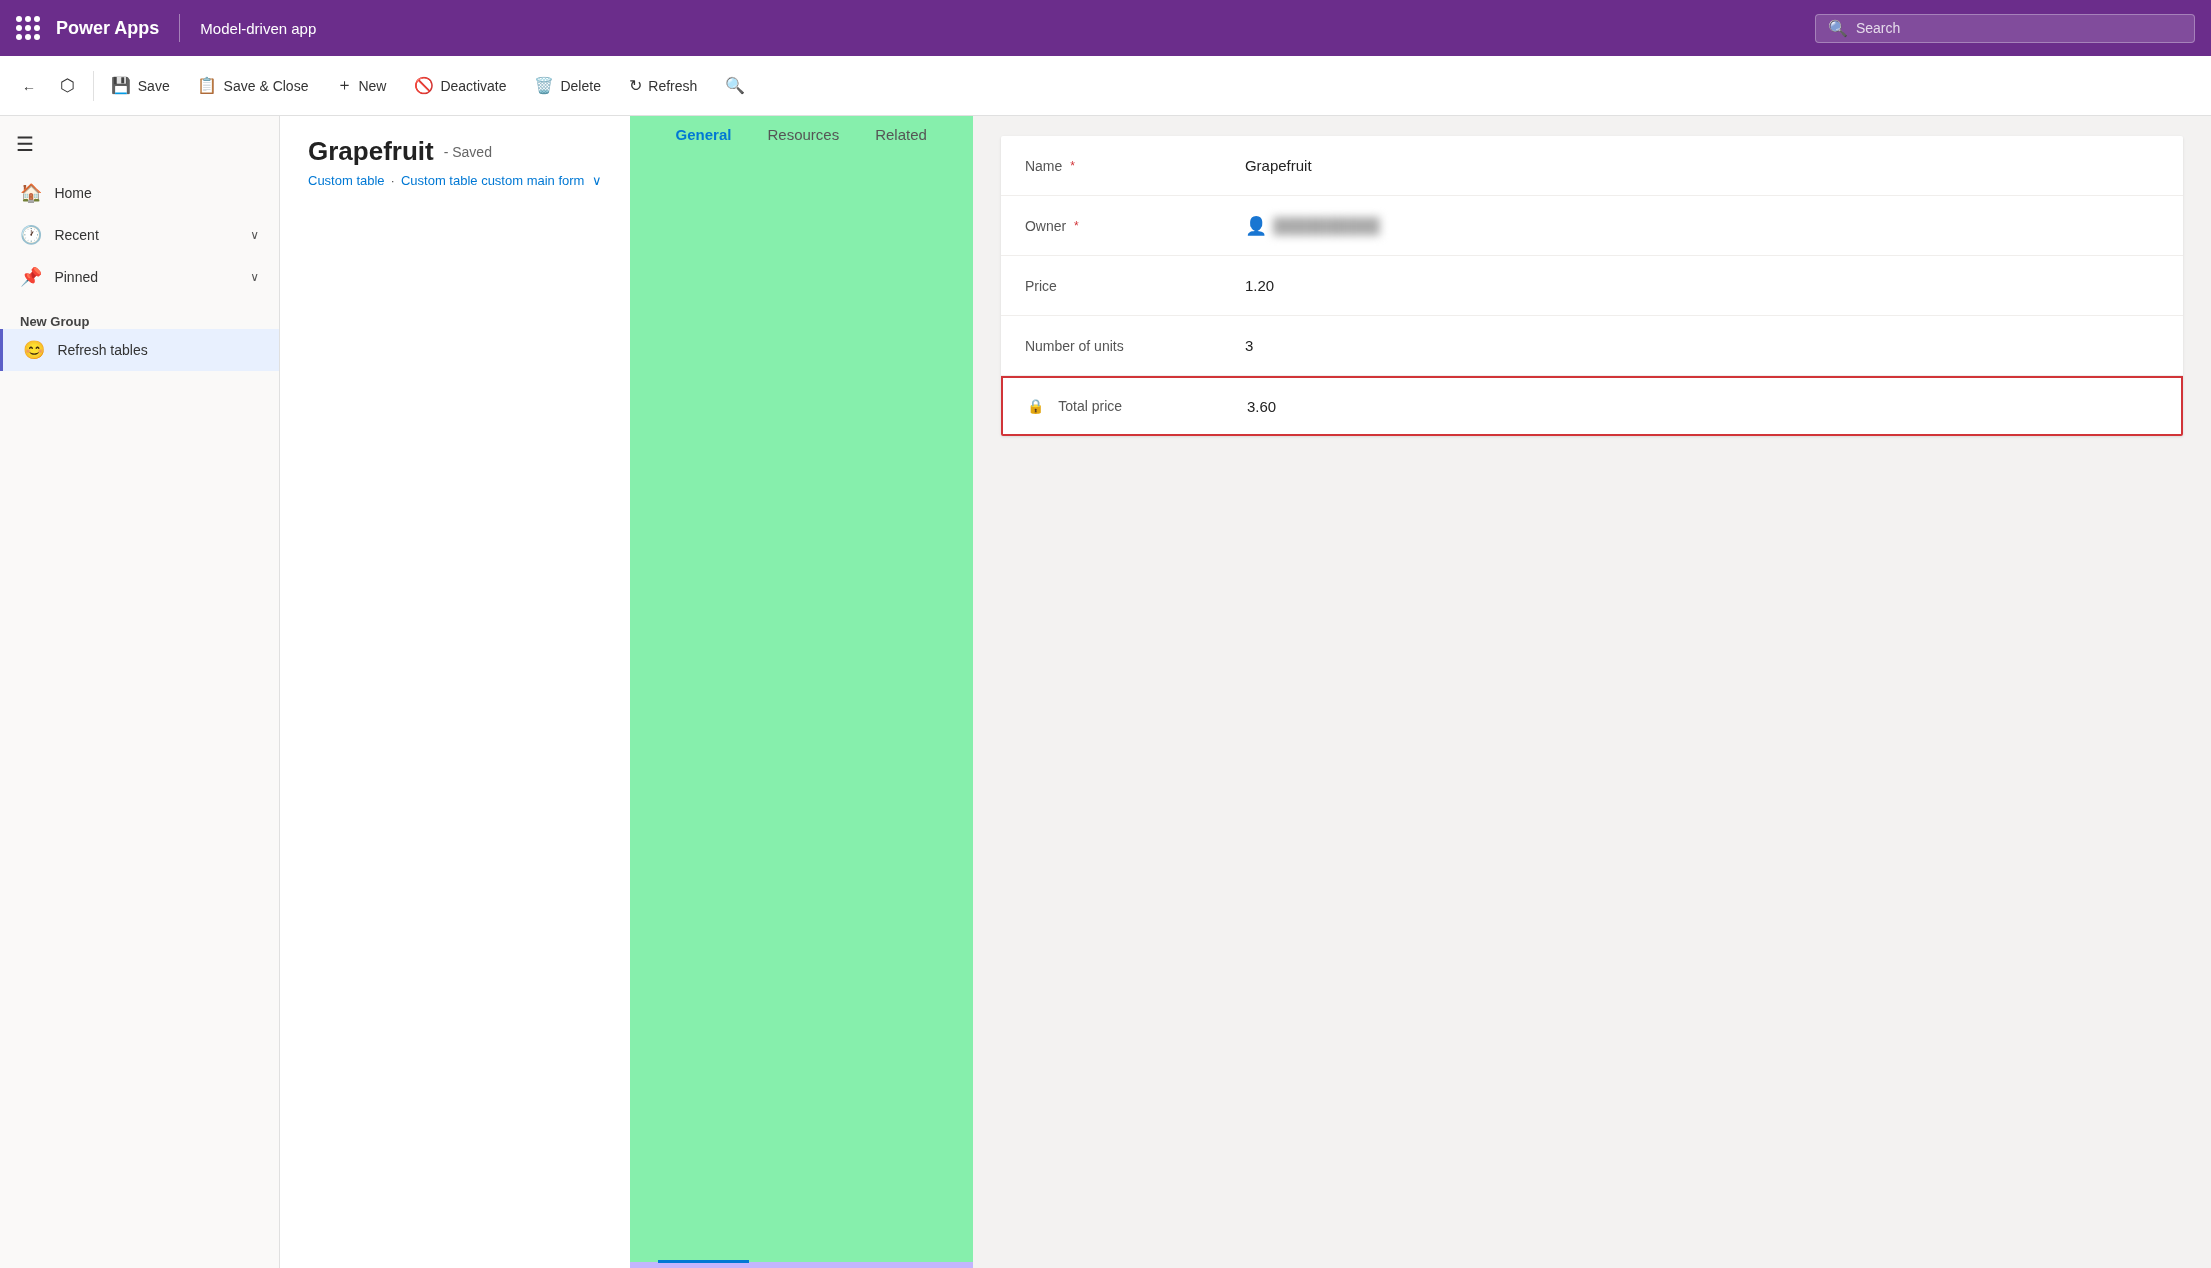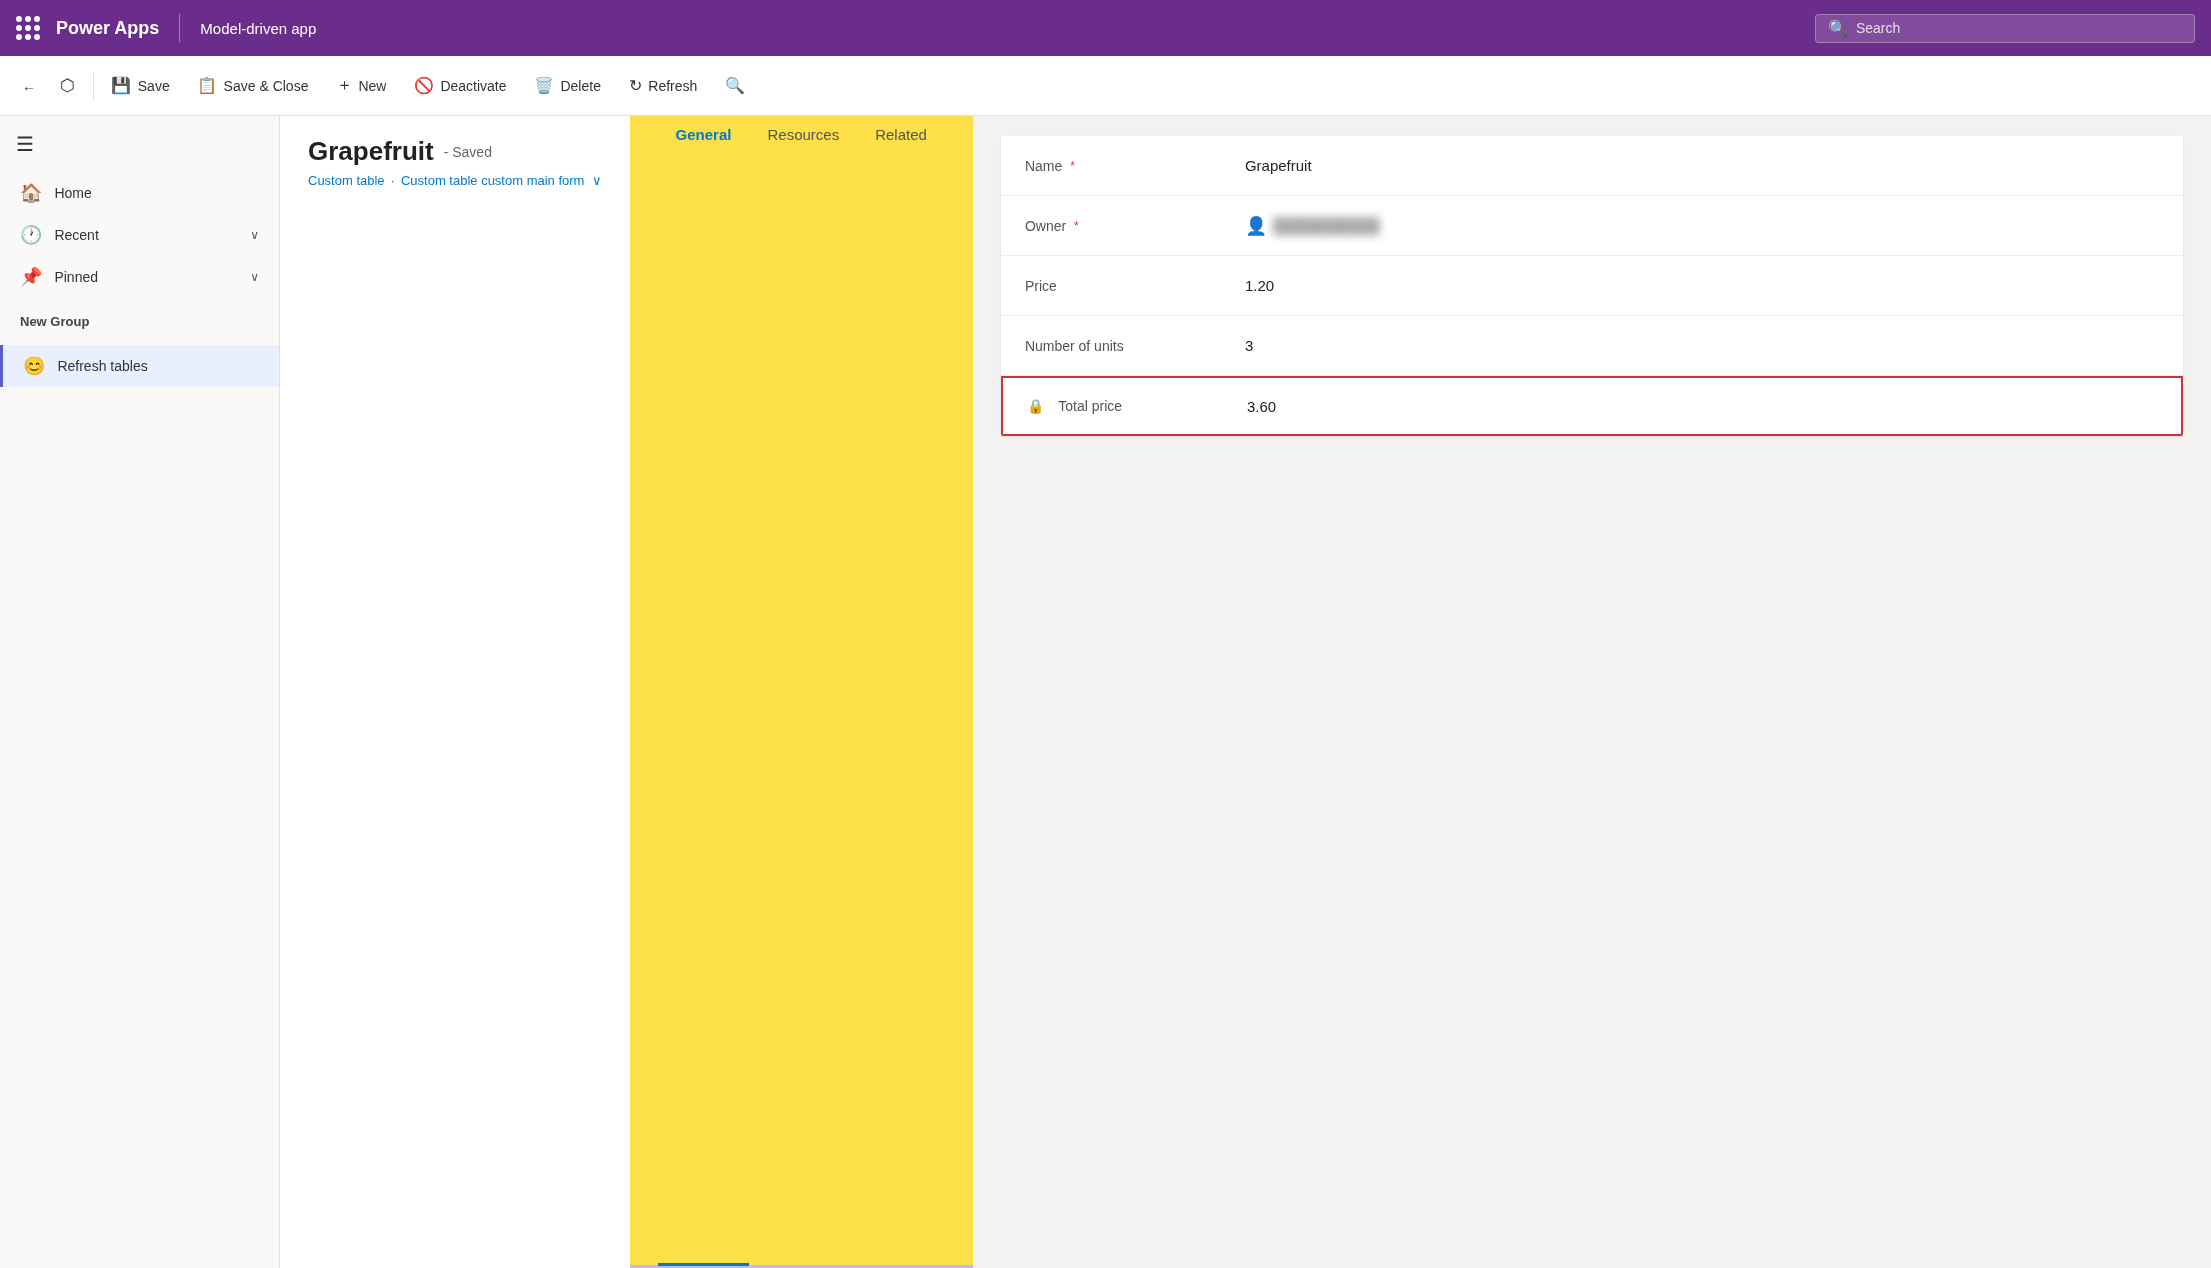--- a/index.html
+++ b/index.html
@@ -188,9 +188,9 @@
     .tabs-row {
       display: flex;
       gap: 0;
-      border-bottom: 3px solid #c4b5fd;
+      border-bottom: 6px solid #c4b5fd;
       padding: 0 28px;
-      background: #fde047;
+      background: #86efac;
     }
     .tab {
       padding: 10px 18px;

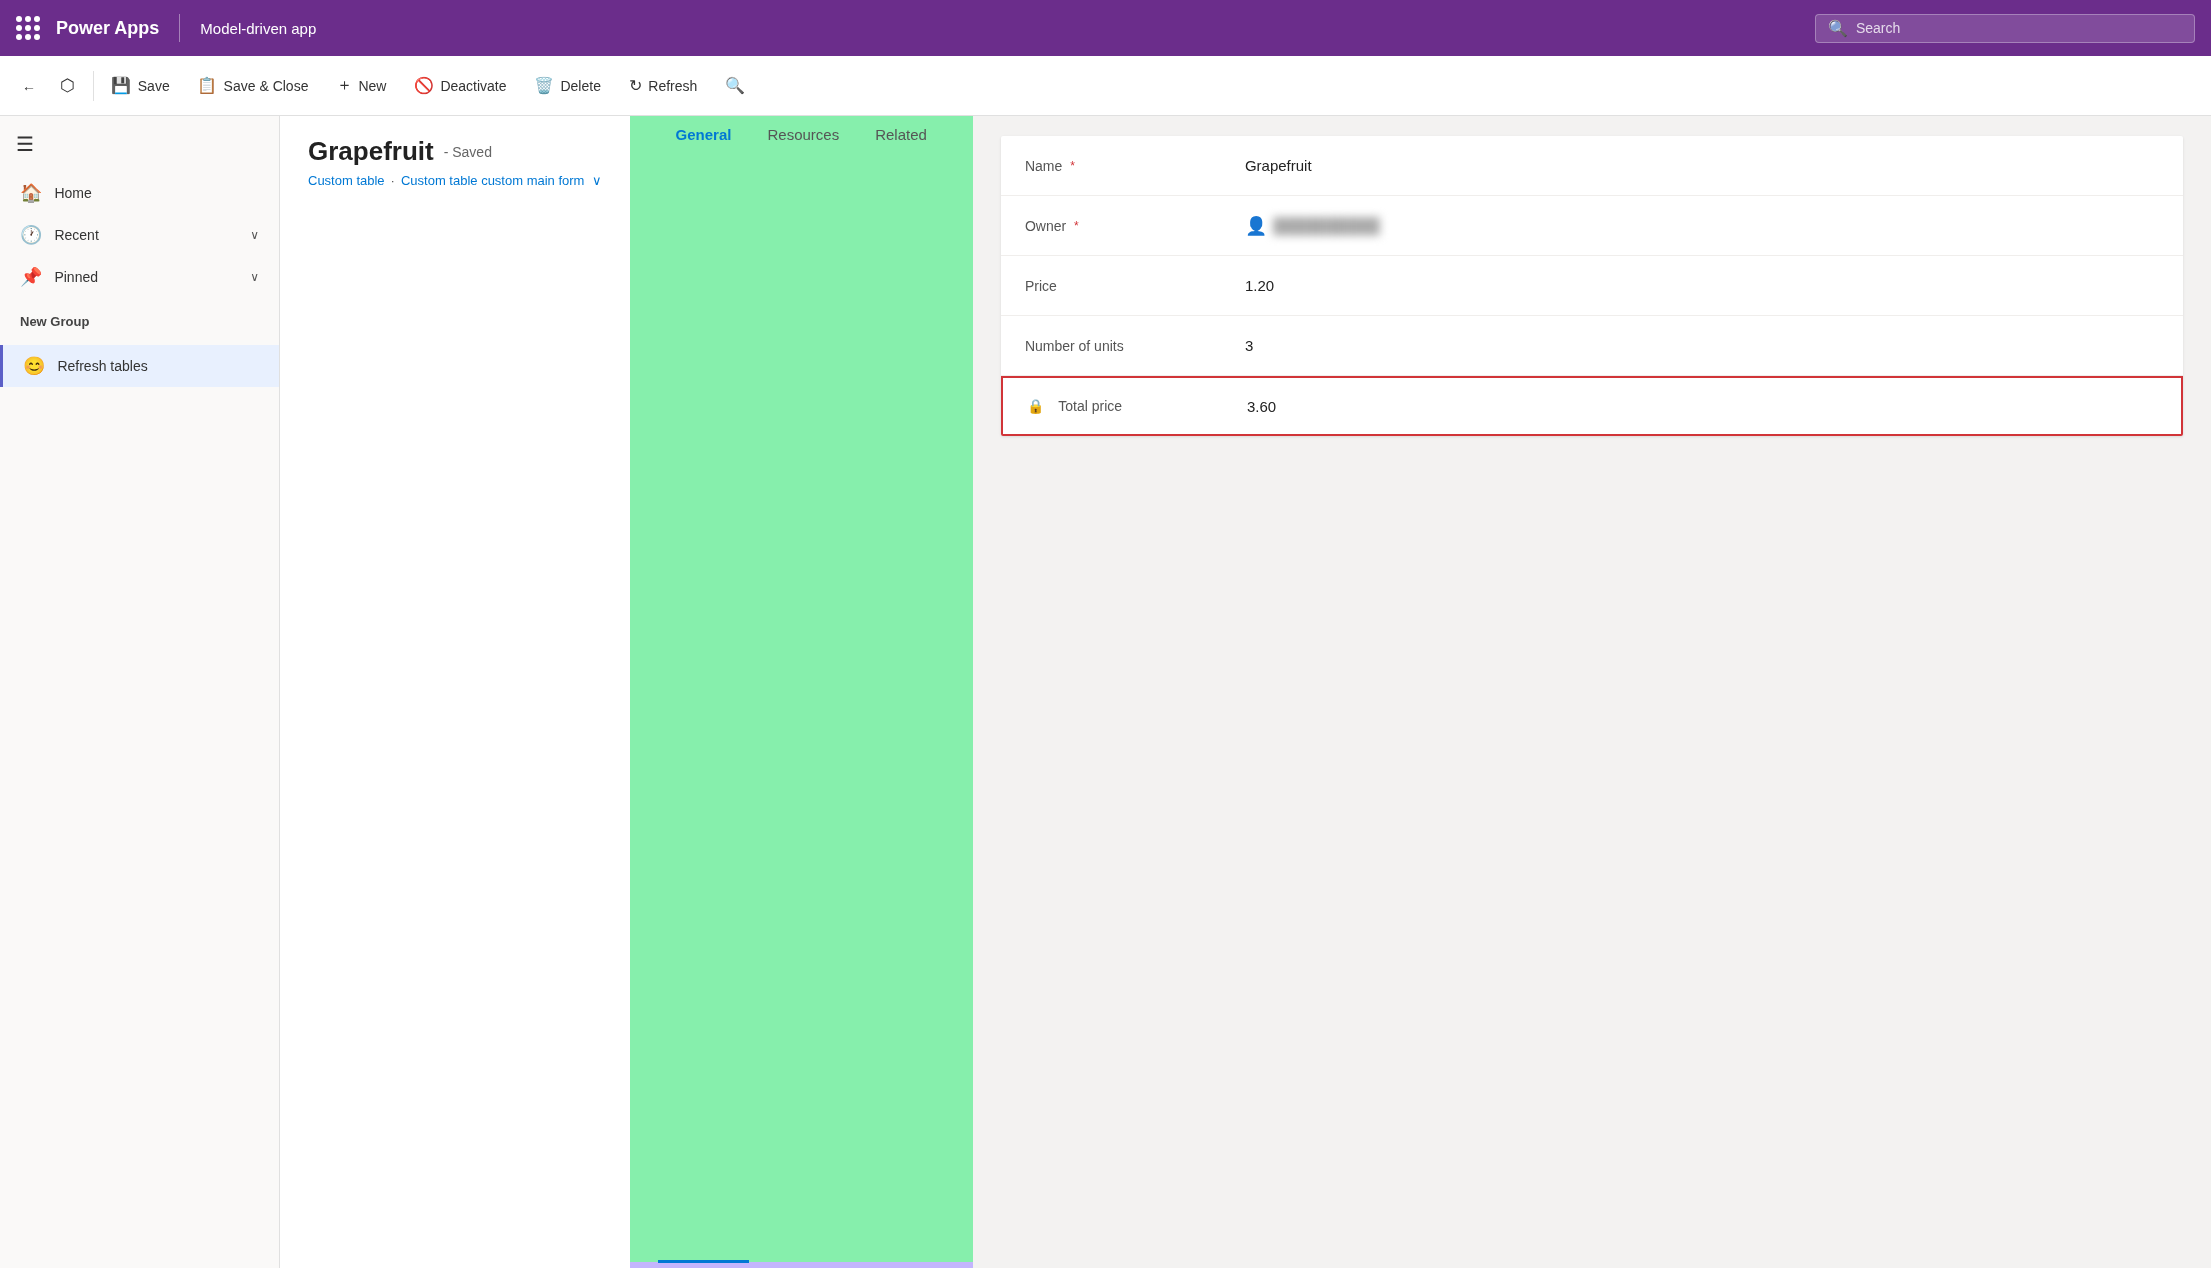--- a/index.html
+++ b/index.html
@@ -132,7 +132,7 @@
       font-size: 13px;
       font-weight: 600;
       color: #444;
-      padding: 16px 20px 16px;
+      padding: 16px 20px 0;
     }
     .sidebar-nav-item.active {
       background: #e8f0fe;

